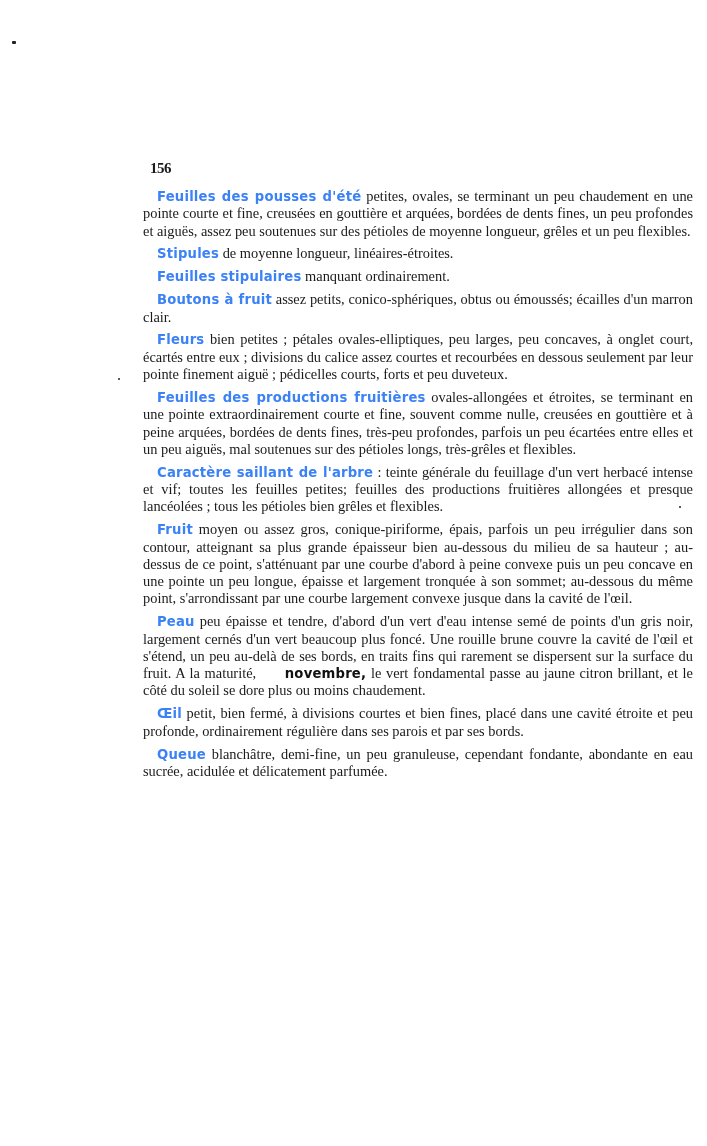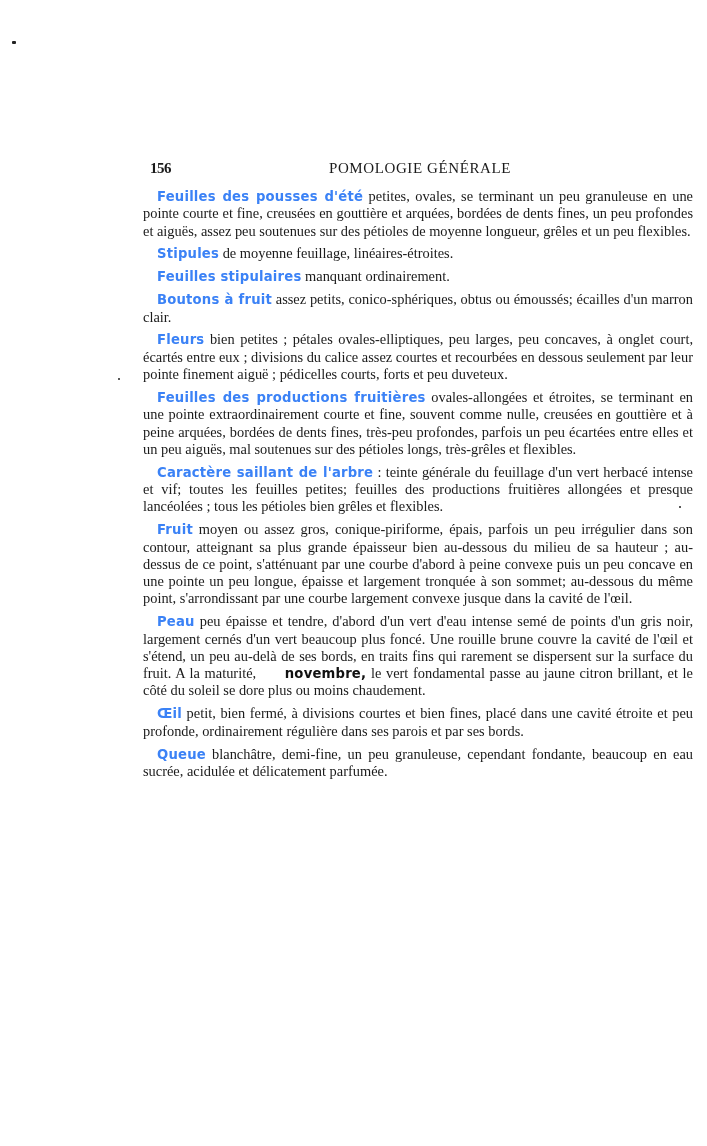--- a/index.html
+++ b/index.html
@@ -96,7 +96,6 @@
 
   <div class="running-head">
     <span class="page-number">156</span>
-    <span class="running-title">POMOLOGIE GÉNÉRALE</span>
   </div>
 
   <div class="body-text">

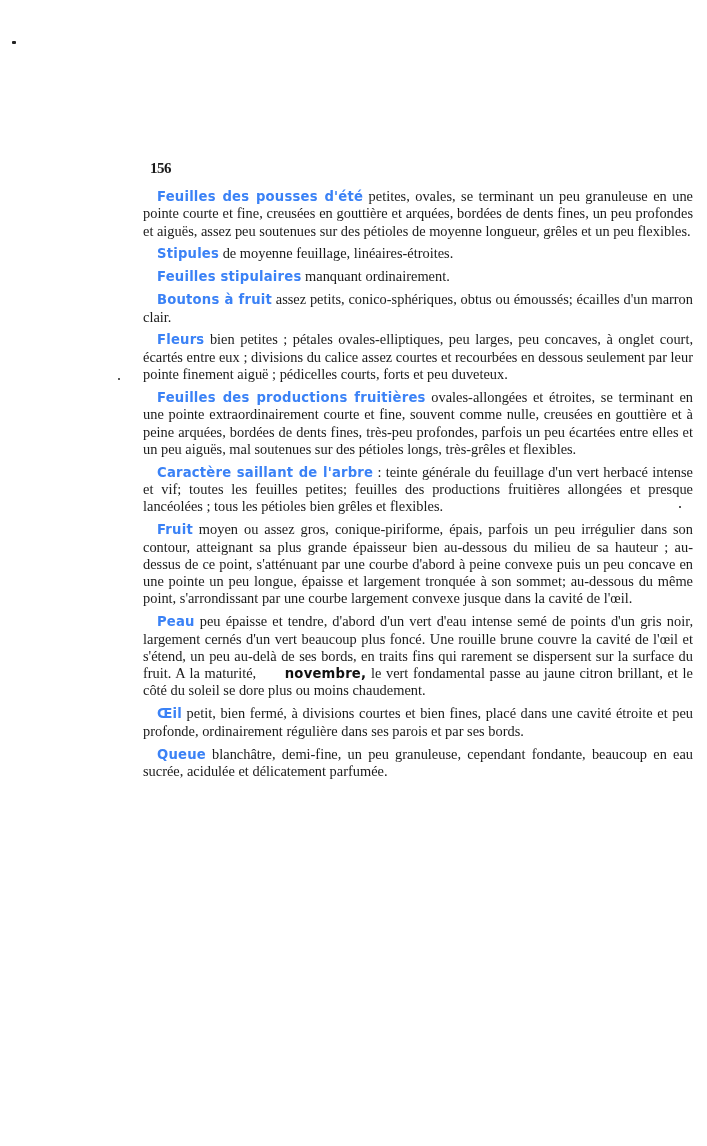--- a/index.html
+++ b/index.html
@@ -100,7 +100,7 @@
 
   <div class="body-text">
 
-    <p class="para"><span class="term">Feuilles des pousses d'été</span><span> petites, ovales, se terminant un peu granuleuse en une pointe courte et fine, creusées en gouttière et arquées, bordées de dents fines, un peu profondes et aiguës, assez peu soutenues sur des pétioles de moyenne longueur, grêles et un peu flexibles.</span></p>
+    <p class="para"><span class="term">Feuilles des pousses d'été</span><span> petites, ovales, se terminant un peu chaudement en une pointe courte et fine, creusées en gouttière et arquées, bordées de dents fines, un peu profondes et aiguës, assez peu soutenues sur des pétioles de moyenne longueur, grêles et un peu flexibles.</span></p>
 
     <p class="para"><span class="term">Stipules</span><span> de moyenne feuillage, linéaires-étroites.</span></p>
 

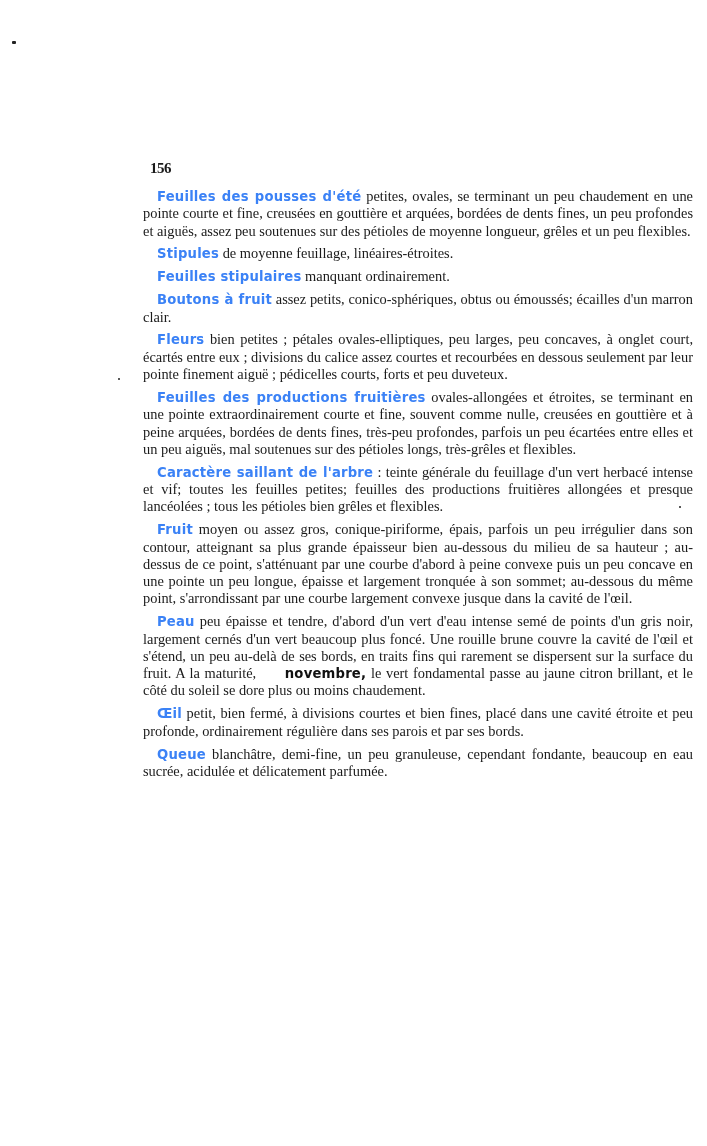--- a/index.html
+++ b/index.html
@@ -102,7 +102,7 @@
 
     <p class="para"><span class="term">Feuilles des pousses d'été</span><span> petites, ovales, se terminant un peu chaudement en une pointe courte et fine, creusées en gouttière et arquées, bordées de dents fines, un peu profondes et aiguës, assez peu soutenues sur des pétioles de moyenne longueur, grêles et un peu flexibles.</span></p>
 
-    <p class="para"><span class="term">Stipules</span><span> de moyenne feuillage, linéaires-étroites.</span></p>
+    <p class="para"><span class="term">Stipules</span><span> de moyenne longueur, linéaires-étroites.</span></p>
 
     <p class="para"><span class="term">Feuilles stipulaires</span><span> manquant ordinairement.</span></p>
 

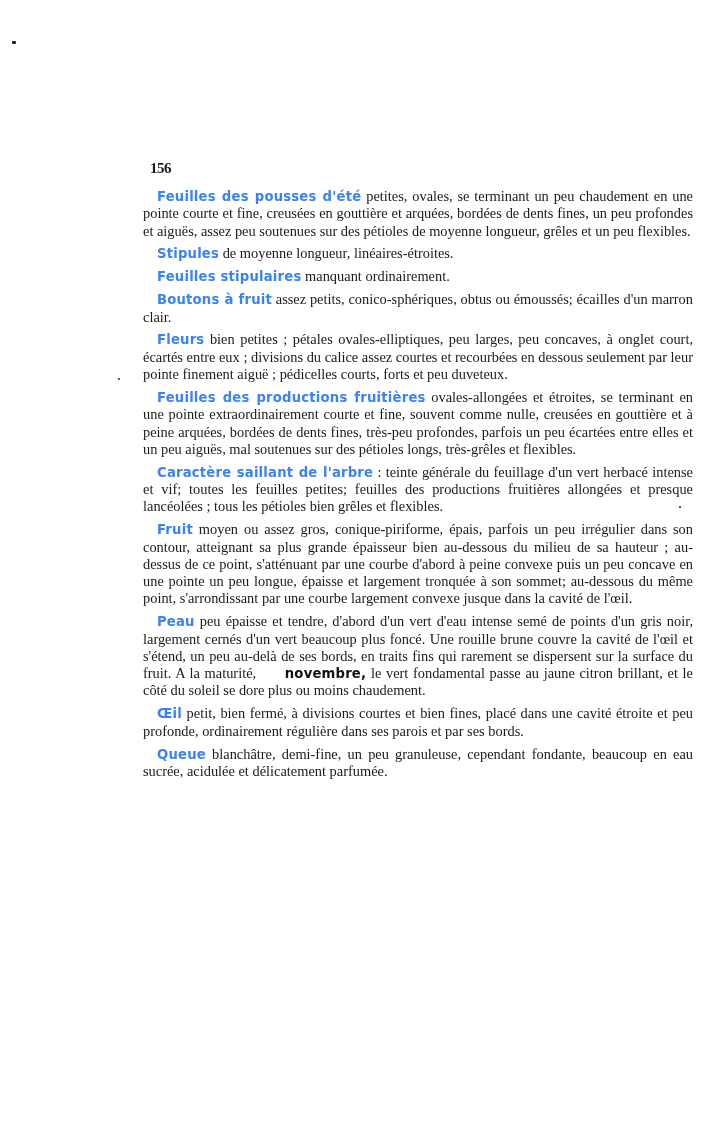--- a/index.html
+++ b/index.html
@@ -121,7 +121,7 @@
     <p class="para"><span class="term">Œil</span><span> petit, bien fermé, à divisions courtes et bien fines, placé dans une cavité étroite et peu profonde, ordinairement régulière dans ses parois et par ses bords.</span></p>
 
 
-    <p class="para"><span class="term">Queue</span><span> blanchâtre, demi-fine, un peu granuleuse, cependant fondante, beaucoup en eau sucrée, acidulée et délicatement parfumée.</span></p>
+    <p class="para"><span class="term">Queue</span><span> blanchâtre, demi-fine, un peu granuleuse, cependant fondante, abondante en eau sucrée, acidulée et délicatement parfumée.</span></p>
 
   </div>
 </div>

